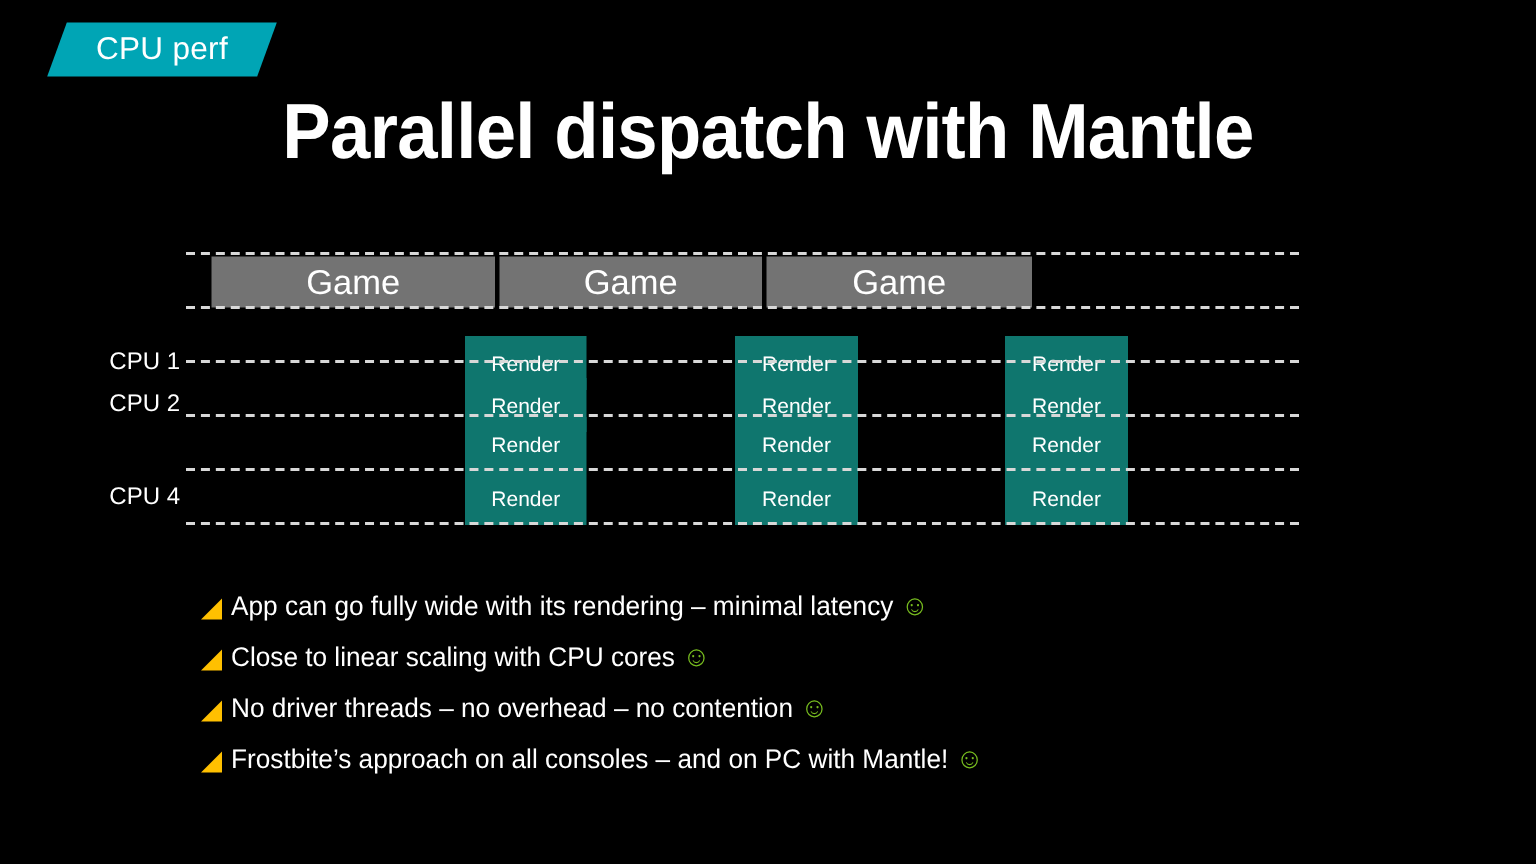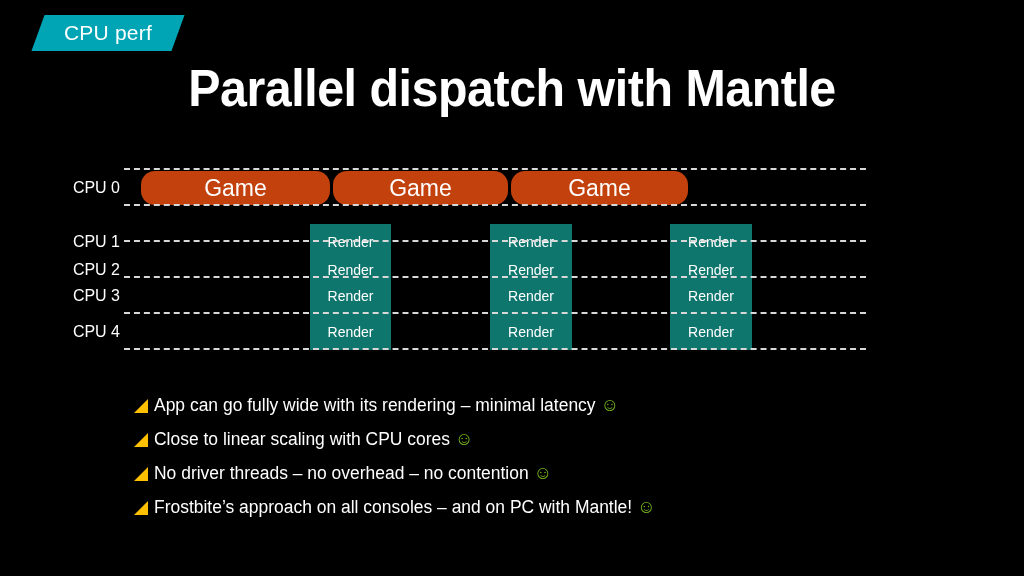--- a/index.html
+++ b/index.html
@@ -161,7 +161,6 @@
 
 <div id="cpu-chart">
     <div class="chart-row" style="top: 2px;">
-      <div class="row-label">CPU 0</div>
       <div class="block game" style="left: 141px; width: 189px;">Game</div>
       <div class="block game" style="left: 333px; width: 175px;">Game</div>
       <div class="block game" style="left: 511px; width: 177px;">Game</div>

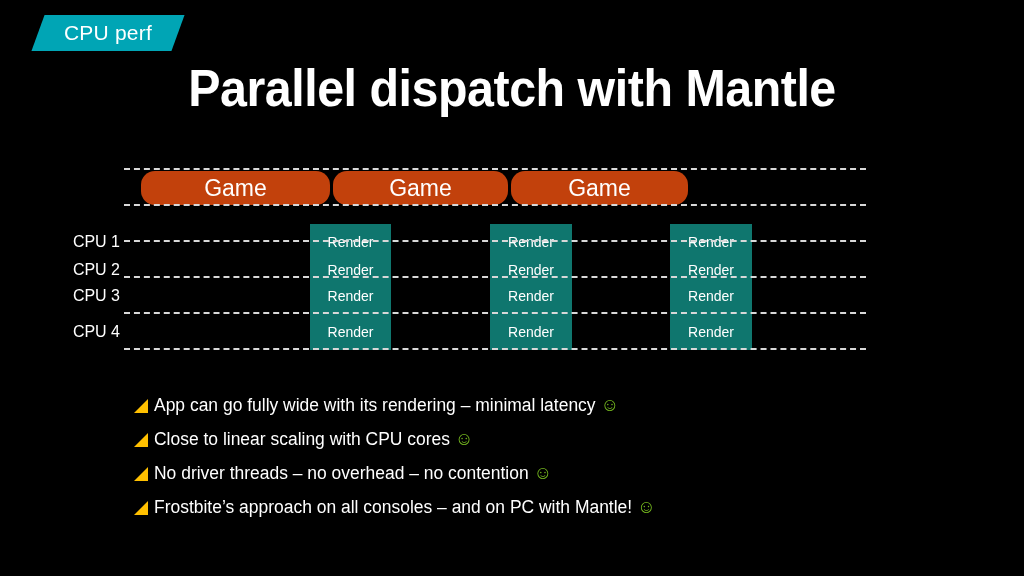--- a/index.html
+++ b/index.html
@@ -95,11 +95,10 @@
     overflow: hidden;
   }
   .block.game {
-    background: #c2410c;
+    background: #737373;
     font-size: 23px;
     height: 34px;
     top: 1px;
-    border-radius: 14px;
   }
   .block.render {
     background: #0f766e;

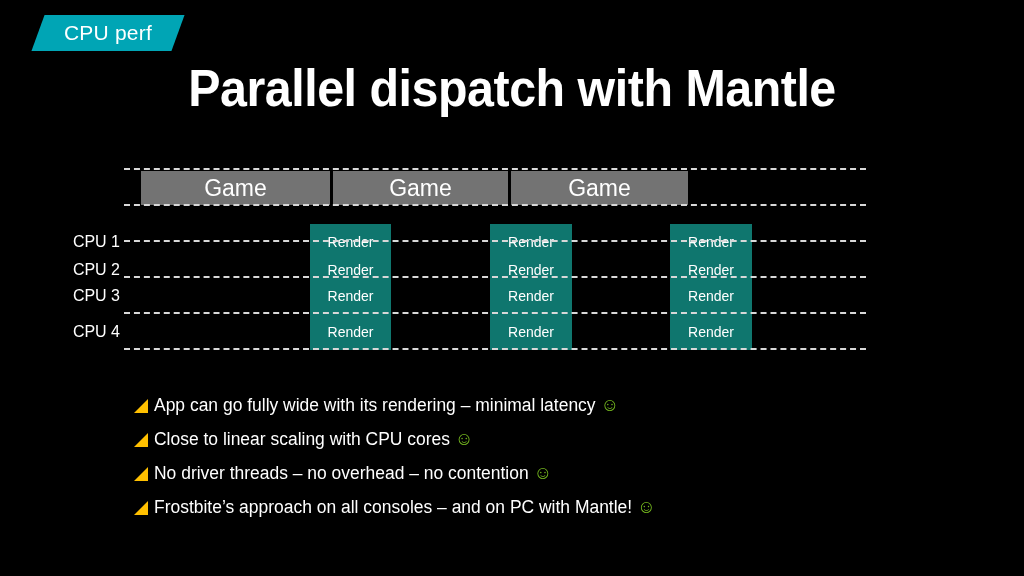--- a/index.html
+++ b/index.html
@@ -177,7 +177,6 @@
       <div class="block render" style="left: 670px; width: 82px;">Render</div>
     </div>
     <div class="chart-row" style="top: 110px;">
-      <div class="row-label">CPU 3</div>
       <div class="block render" style="left: 310px; width: 81px;">Render</div>
       <div class="block render" style="left: 490px; width: 82px;">Render</div>
       <div class="block render" style="left: 670px; width: 82px;">Render</div>

